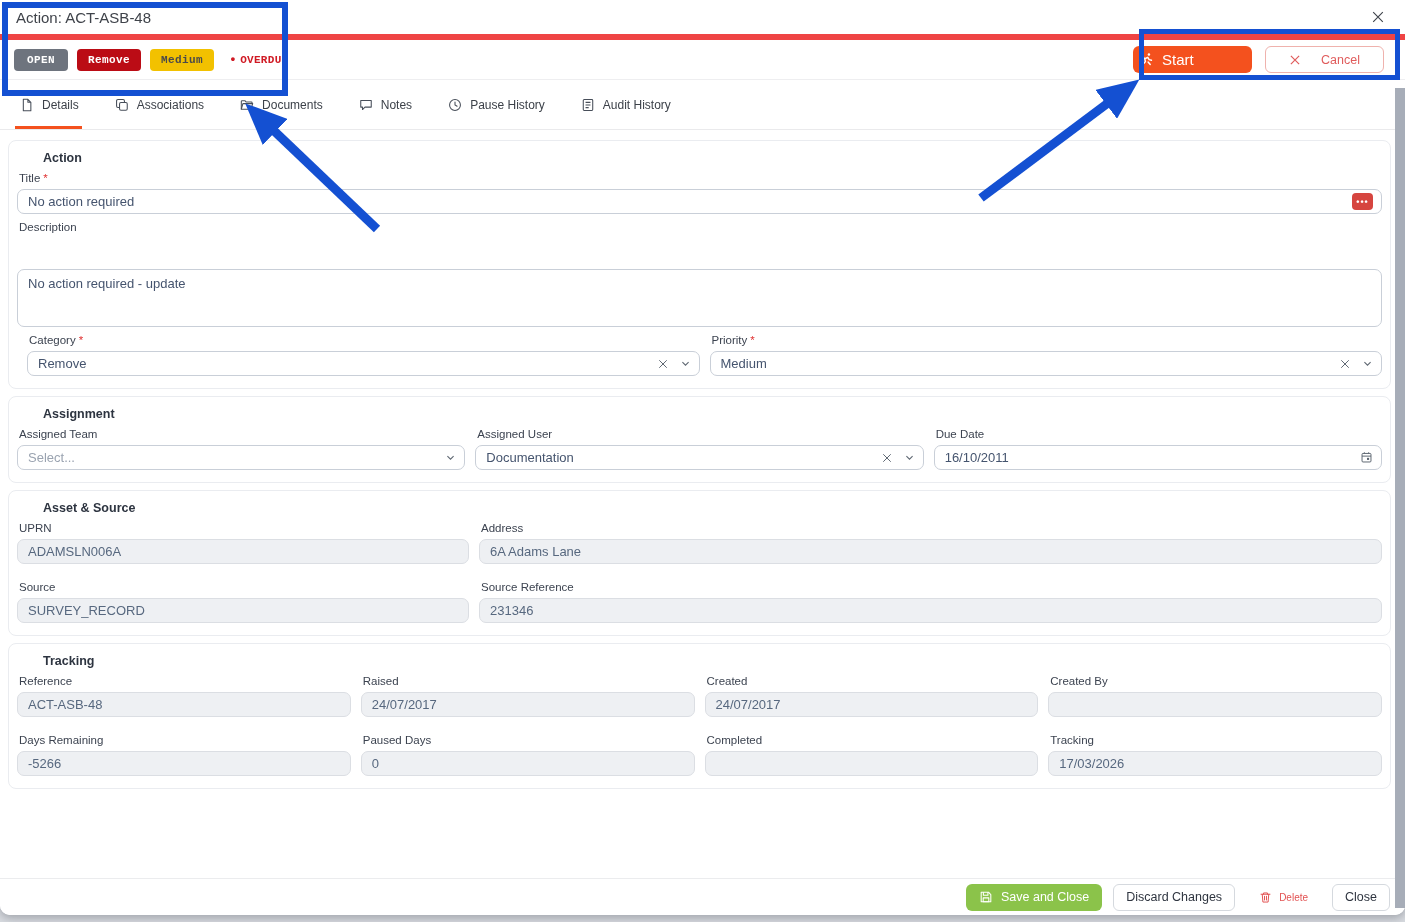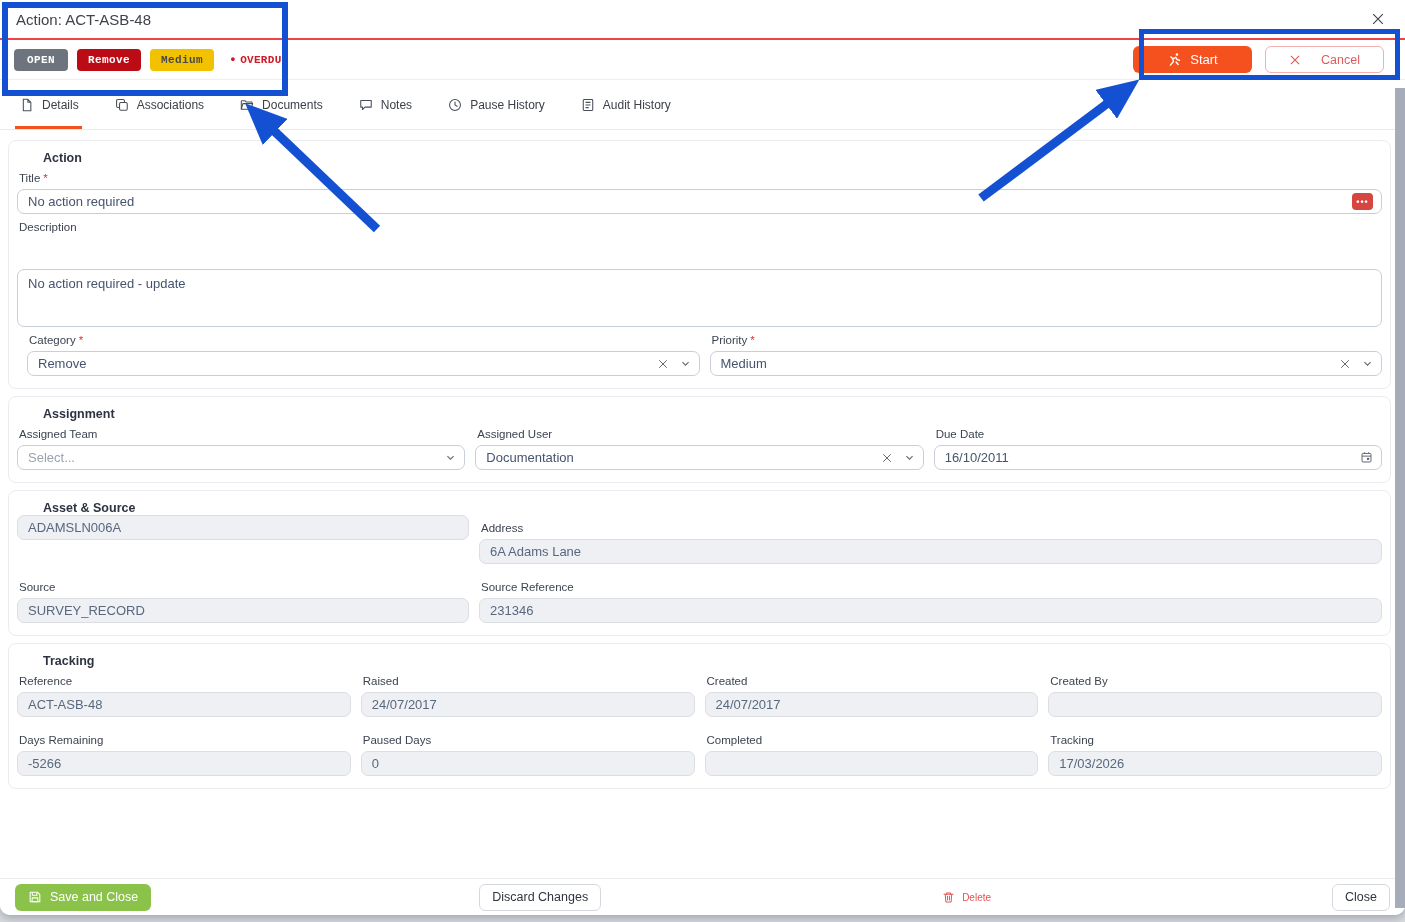--- a/index.html
+++ b/index.html
@@ -17,7 +17,7 @@
     display:flex; flex-direction:column; overflow:hidden;
   }
   
-  .m-header { height:40px; flex:none; display:flex; align-items:center; padding:0 16px; border-bottom:2px solid #ef4444; }
+  .m-header { height:40px; flex:none; display:flex; align-items:center; padding:0 16px; border-bottom:6px solid #ef4444; }
   .m-title { font-size:15px; color:#3f434a; }
   .close-x { margin-left:auto; width:22px; height:22px; display:flex; align-items:center; justify-content:center; color:#3f444c; cursor:pointer; }
   

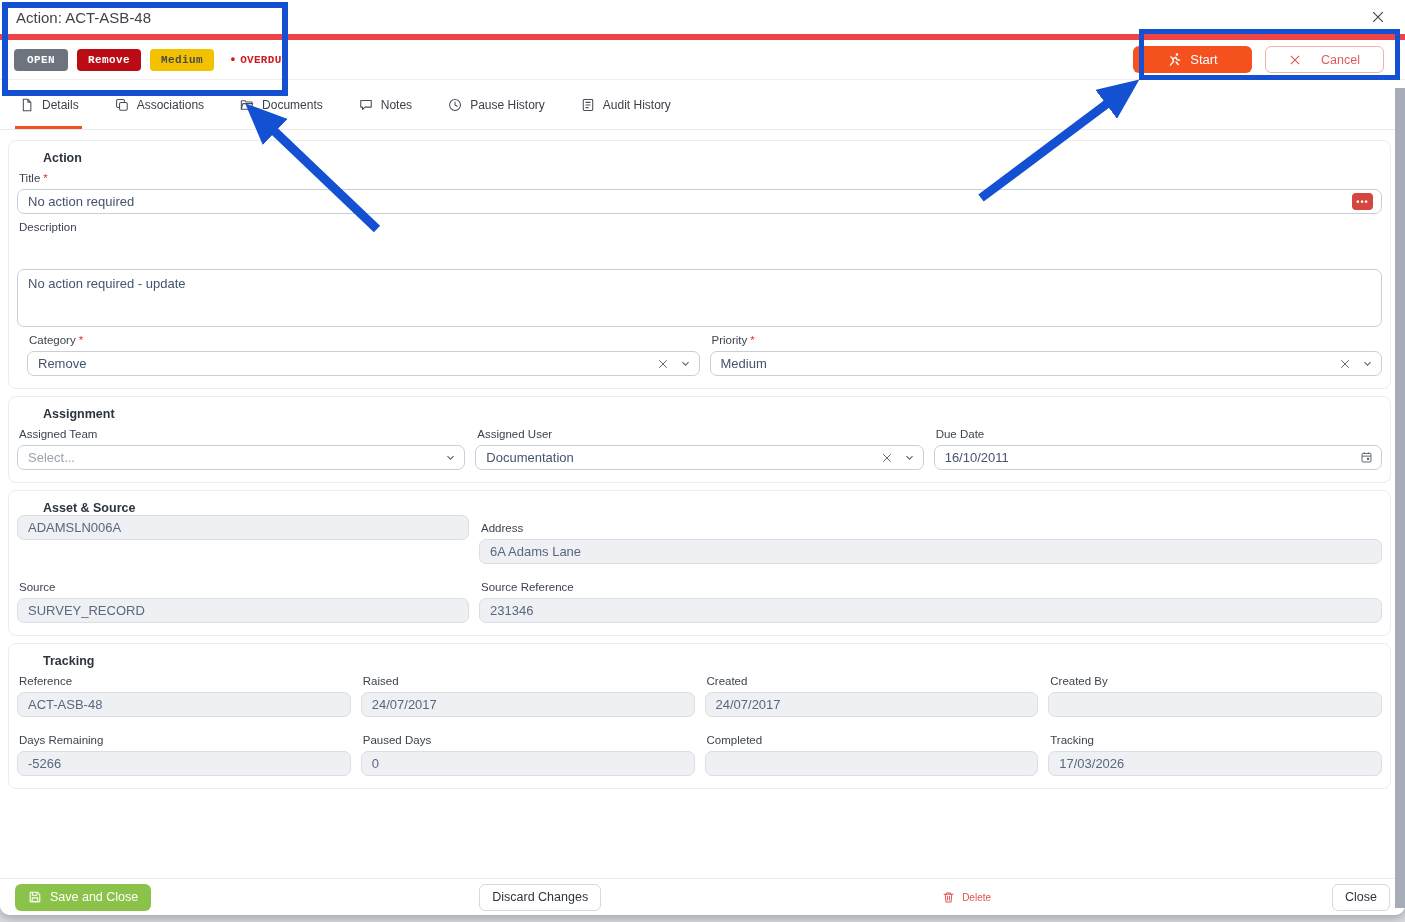--- a/index.html
+++ b/index.html
@@ -30,7 +30,7 @@
   .overdue { display:flex; align-items:center; gap:3px; color:#d01a24; font-weight:bold; font-size:11px; margin-left:6px; letter-spacing:.3px; }
   .overdue .dot { font-size:13px; line-height:1; }
   .toolbar-actions { margin-left:auto; display:flex; gap:13px; padding-right:7px; }
-  .btn-start { width:119px; height:27px; background:#f4511e; color:#fff; border:none; border-radius:6px; font-size:13px; display:flex; align-items:center; justify-content:center; gap:8px; font-family:inherit; cursor:pointer; }
+  .btn-start { width:119px; height:27px; background:#f4511e; color:#fff; border:none; border-radius:6px; font-size:15px; display:flex; align-items:center; gap:8px; font-family:inherit; cursor:pointer; }
   .btn-cancel { width:119px; height:27px; background:#fff; color:#e05c5c; border:1px solid #efb2ad; border-radius:6px; font-size:12.5px; display:flex; align-items:center; justify-content:center; gap:20px; font-family:inherit; cursor:pointer; }
   
   .m-tabs { height:50px; flex:none; display:flex; align-items:center; padding:0 20px; gap:36px; border-bottom:1px solid #eaeaec; }

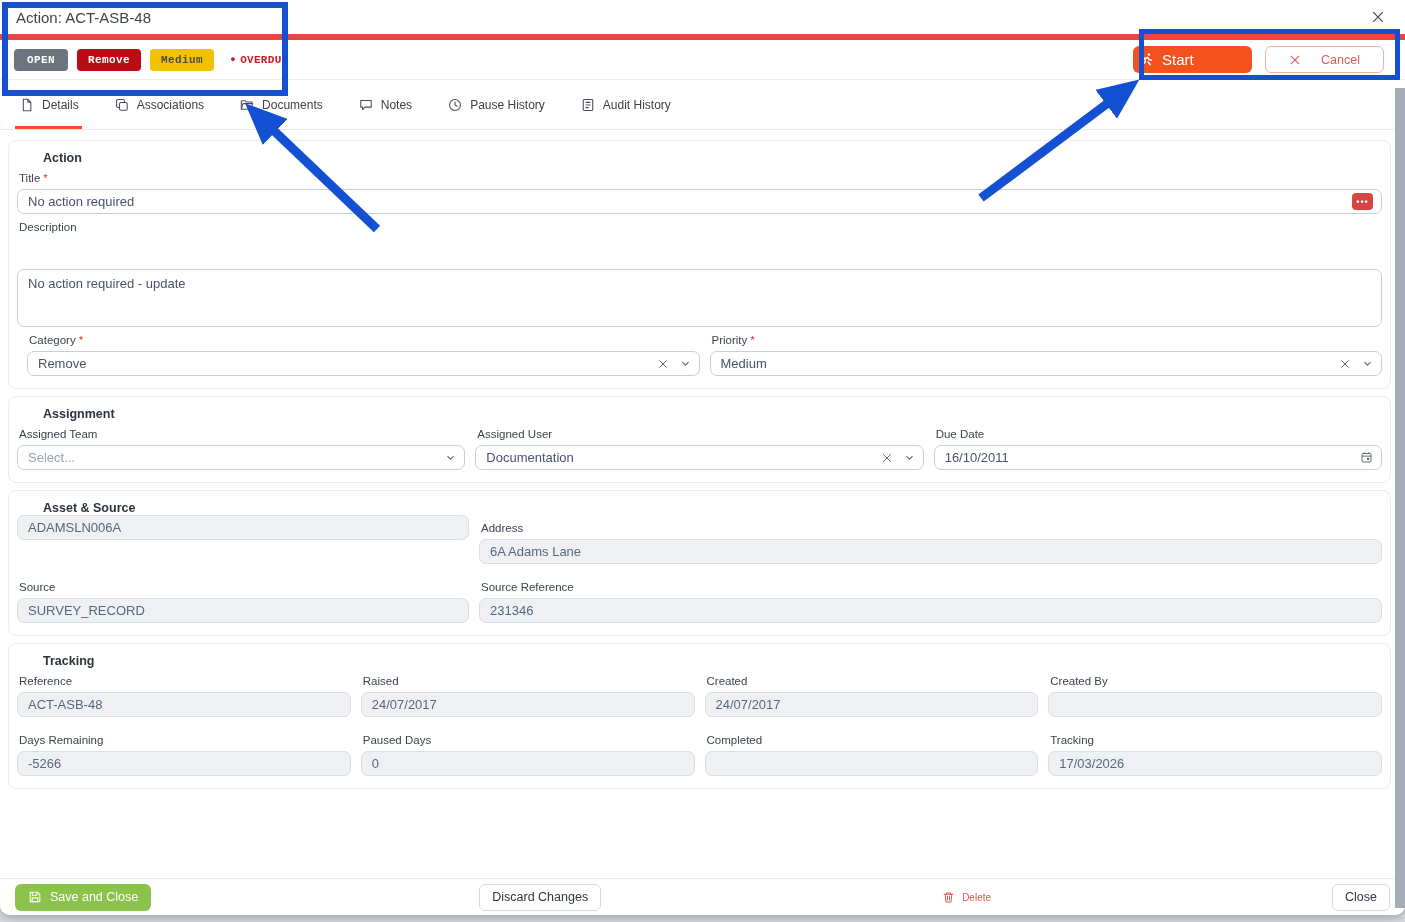--- a/index.html
+++ b/index.html
@@ -246,6 +246,7 @@
       <div class="sec-h">Asset &amp; Source</div>
       <div class="fld gAsset">
         <div>
+          <div class="lbl">UPRN</div>
           <input class="txt" disabled="" value="ADAMSLN006A" style="">
         </div>
         <div>

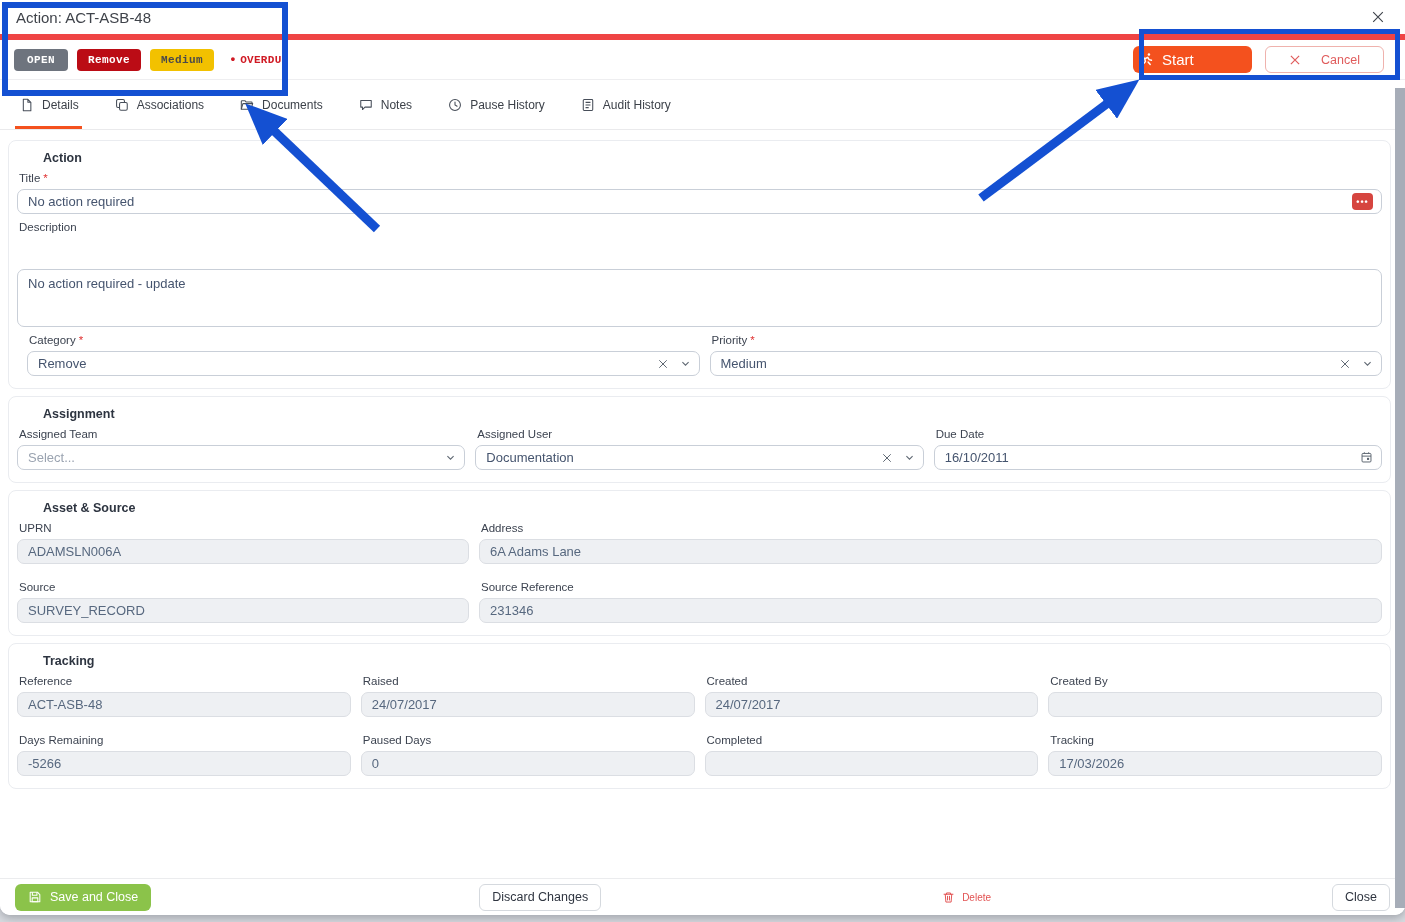--- a/index.html
+++ b/index.html
@@ -56,7 +56,7 @@
   .g4 { display:grid; grid-template-columns:1fr 1fr 1fr 1fr; gap:10px; }
   .gAsset { display:grid; grid-template-columns:452px 1fr; gap:10px; }
   
-  .m-footer { height:37px; flex:none; border-top:1px solid #ebecee; display:flex; align-items:center; justify-content:space-between; gap:11px; padding:0 15px; background:#fff; }
+  .m-footer { height:37px; flex:none; border-top:1px solid #ebecee; display:flex; align-items:center; justify-content:flex-end; gap:11px; padding:0 15px; background:#fff; }
   .btn-save { height:27px; background:#8bc34a; color:#fff; border:none; border-radius:6px; padding:0 13px; font-size:12.5px; display:flex; align-items:center; gap:8px; font-family:inherit; cursor:pointer; }
   .btn-plain { height:27px; background:#fff; border:1px solid #d5d9de; border-radius:6px; padding:0 12px; color:#2f3540; font-size:12.5px; font-family:inherit; cursor:pointer; }
   .btn-delete { height:27px; background:none; border:none; color:#e25252; font-size:10px; display:flex; align-items:center; gap:7px; margin:0 7px; font-family:inherit; cursor:pointer; }

